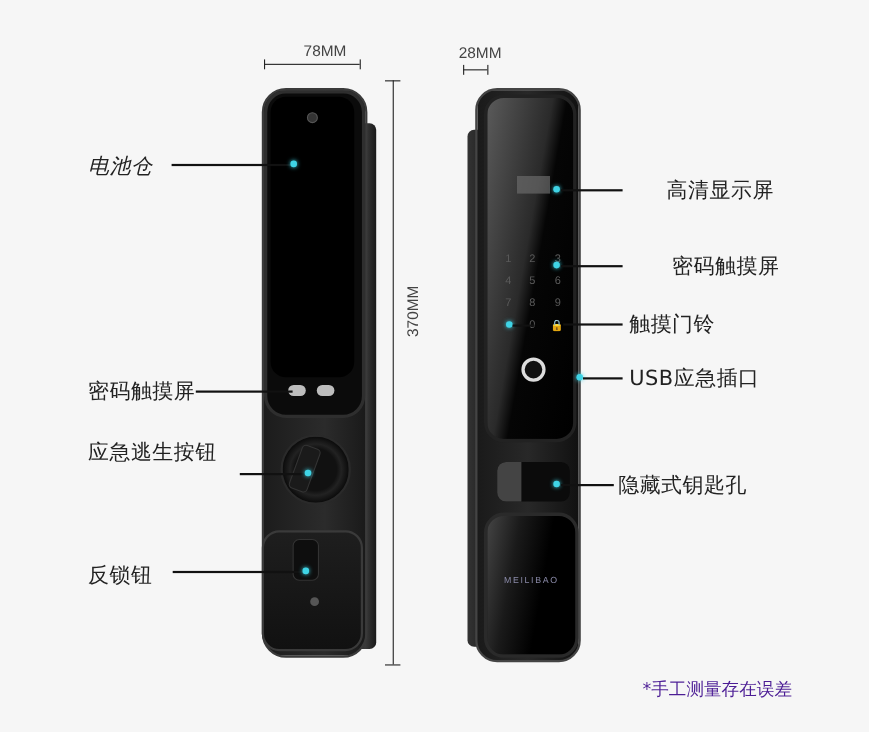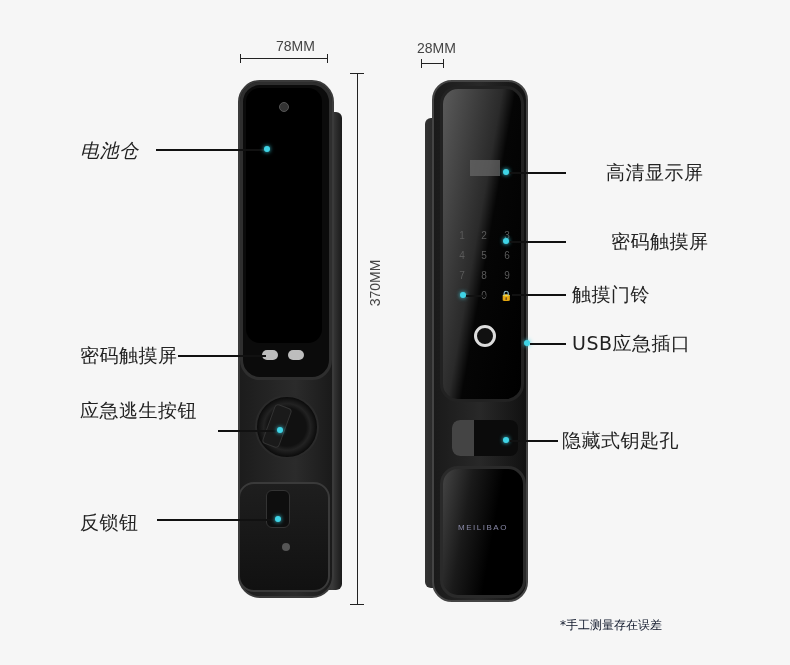--- a/index.html
+++ b/index.html
@@ -38,7 +38,7 @@
   .s-keyhole-hl{left:452px;top:420px;width:22px;height:36px;background:#444;border-radius:8px 0 0 8px;}
   .s-handle{left:440px;top:466px;width:86px;height:132px;background:linear-gradient(100deg,#444 0%,#1a1a1a 30%,#000 60%);border-radius:18px;border:3px solid #2a2a2a;box-sizing:border-box;}
   .s-brand{left:453px;top:523px;width:60px;font-size:8px;color:#8a8aa8;letter-spacing:1.5px;font-family:"Liberation Sans",sans-serif;text-align:center;}
-  .note{left:560px;top:617px;font-size:12px;color:#0f172a;}
+  .note{left:584px;top:617px;font-size:16px;color:#4c1d95;}
 </style>
 </head>
 <body>

